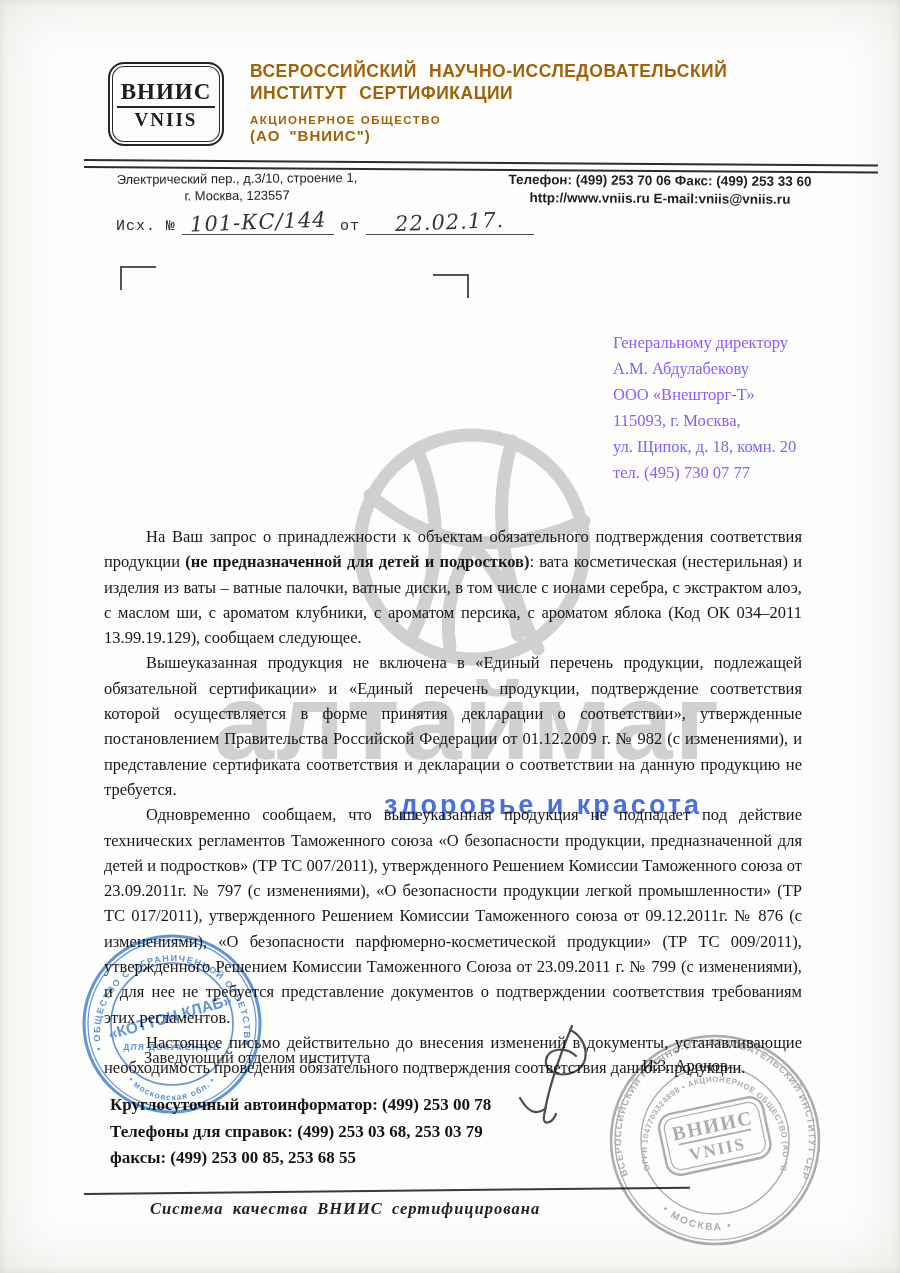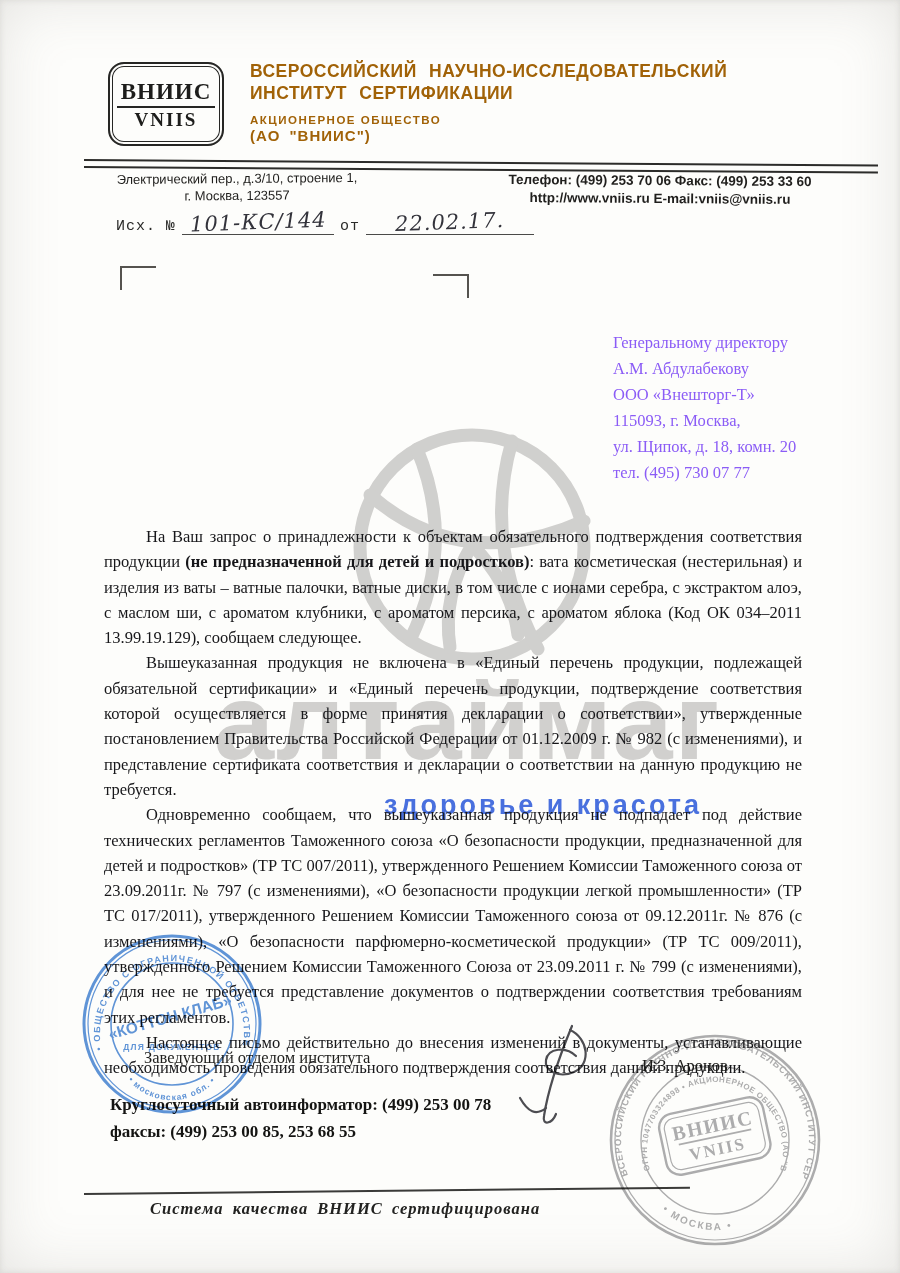--- a/index.html
+++ b/index.html
@@ -198,6 +198,7 @@
 
   <div class="abs hotline">
     <div>Круглосуточный автоинформатор: (499) 253 00 78</div>
+    <div>Телефоны для справок: (499) 253 03 68, 253 03 79</div>
     <div>факсы: (499) 253 00 85, 253 68 55</div>
   </div>
 

